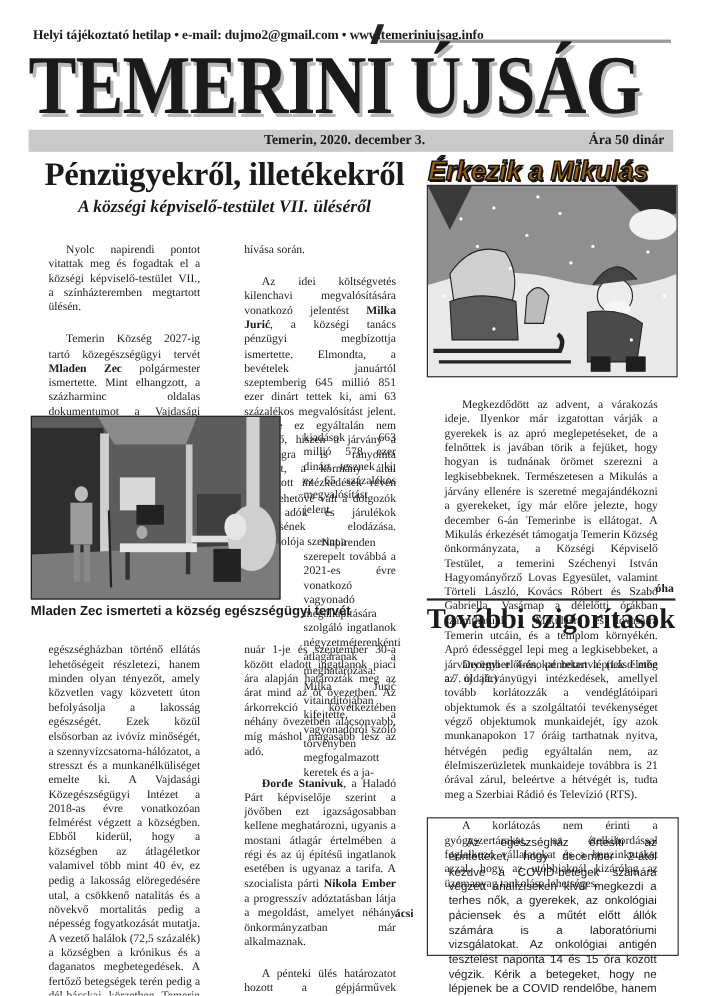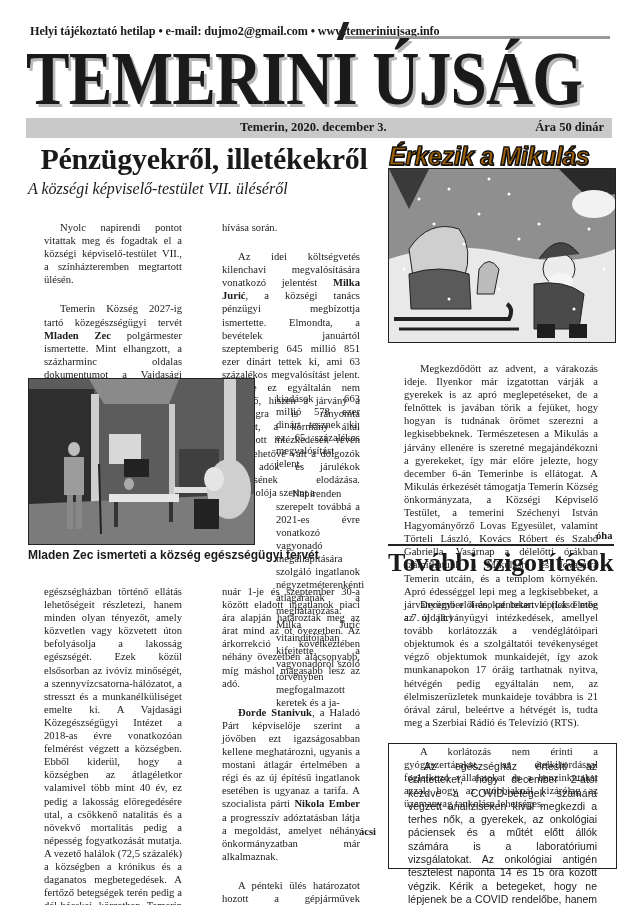--- a/index.html
+++ b/index.html
@@ -13,7 +13,7 @@
   .infobar span { position:absolute; top:2px; font-size:12.5px; font-weight:bold; white-space:nowrap; }
   .ib-issue { left:8px; } .ib-date { left:214px; } .ib-price { right:8px; }
   .h1 { left:28px; top:142px; width:352px; text-align:center; font-size:30px; font-weight:bold; white-space:nowrap; letter-spacing:-0.3px; }
-  .sub { left:28px; top:180px; width:352px; font-size:16px; font-style:italic; white-space:nowrap; }
+  .sub { left:28px; top:180px; width:352px; text-align:center; font-size:16px; font-style:italic; white-space:nowrap;font-weight:bold; }
   .col { font-size:10.6px; line-height:13.1px; text-align:justify; }
   .col p { margin:16px; text-indent:16px; }
   .col p.noind { text-indent:0; }

